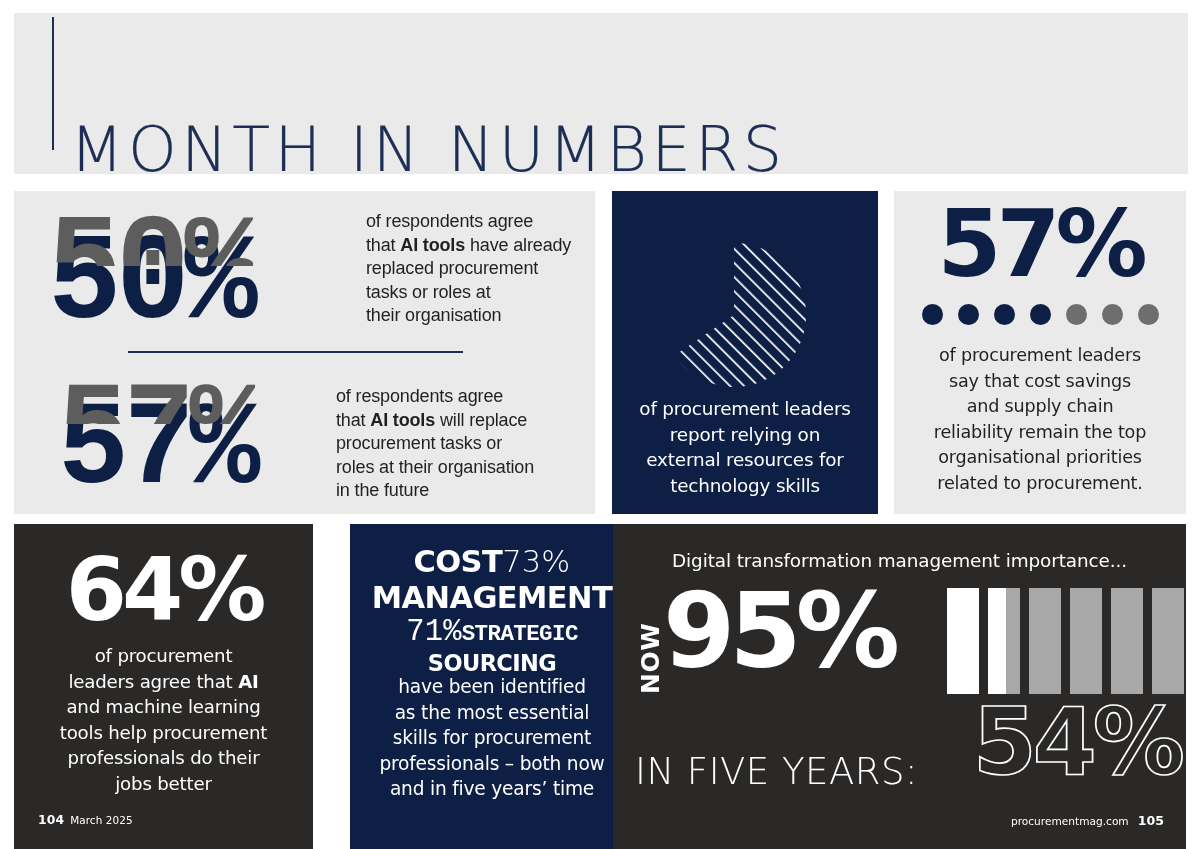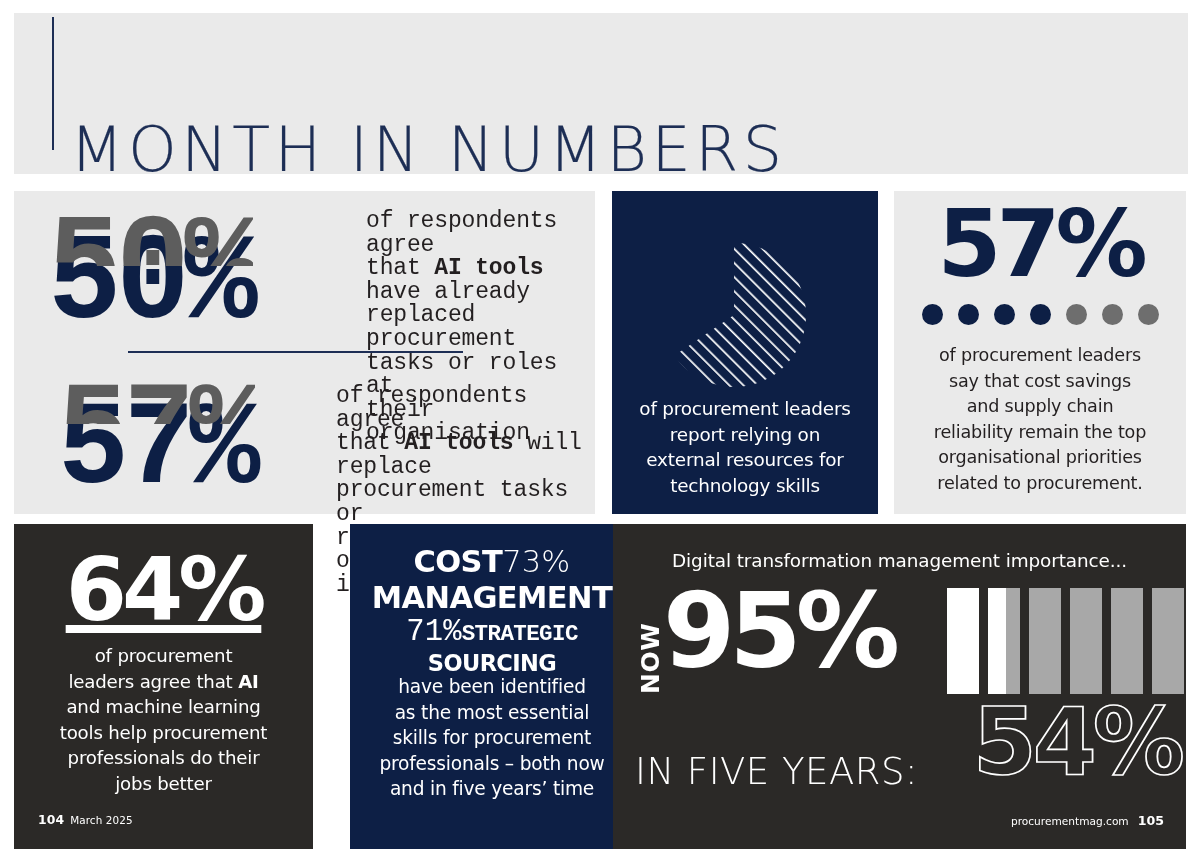--- a/index.html
+++ b/index.html
@@ -73,10 +73,10 @@
   }
   .blurb {
     position: absolute;
-    font-size: 23px;
+    font-size: 18px;
     line-height: 23.6px;
     color: #231f20;
-    font-family: Liberation Mono, monospace;
+    font-family: Liberation Sans, sans-serif;
     letter-spacing: -0.15px;
   }
   .blurb b { font-weight: 700; }

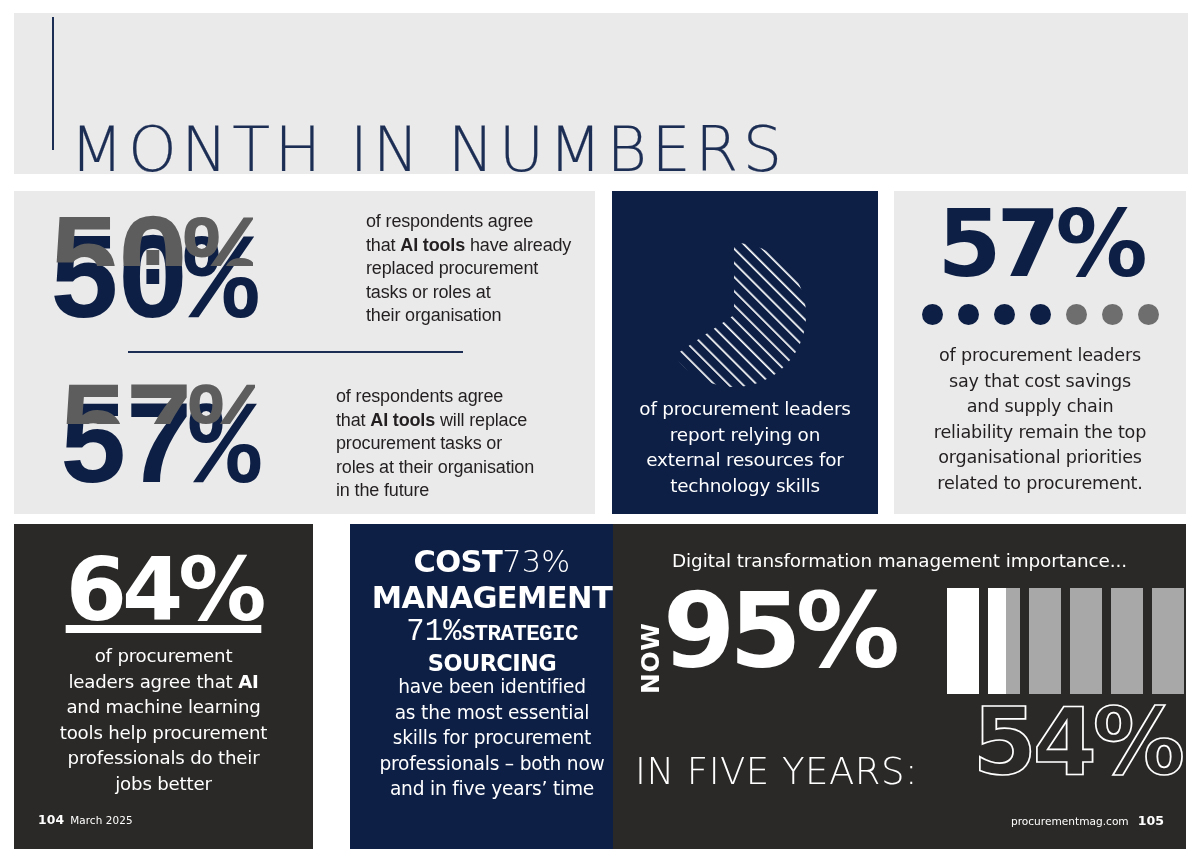--- a/index.html
+++ b/index.html
@@ -149,7 +149,6 @@
     letter-spacing: -5px;
     line-height: 1;
     color: #ffffff;
-    text-decoration: underline;
   }
   .c64 {
     position: absolute; left: 14px; right: 14px; top: 119px;

